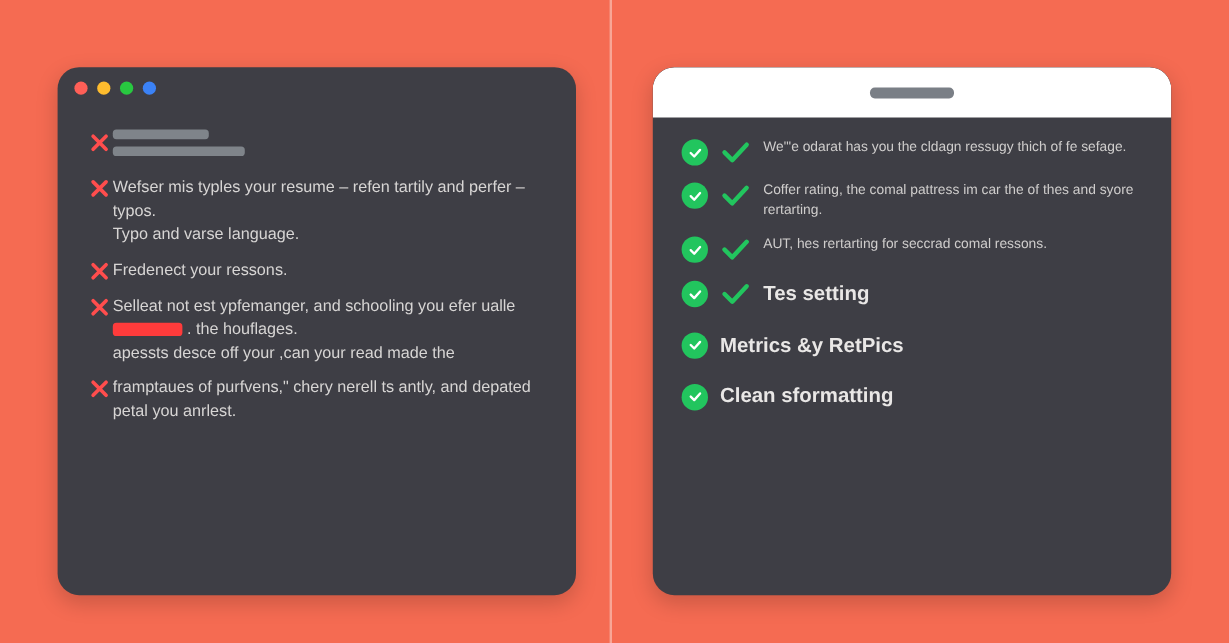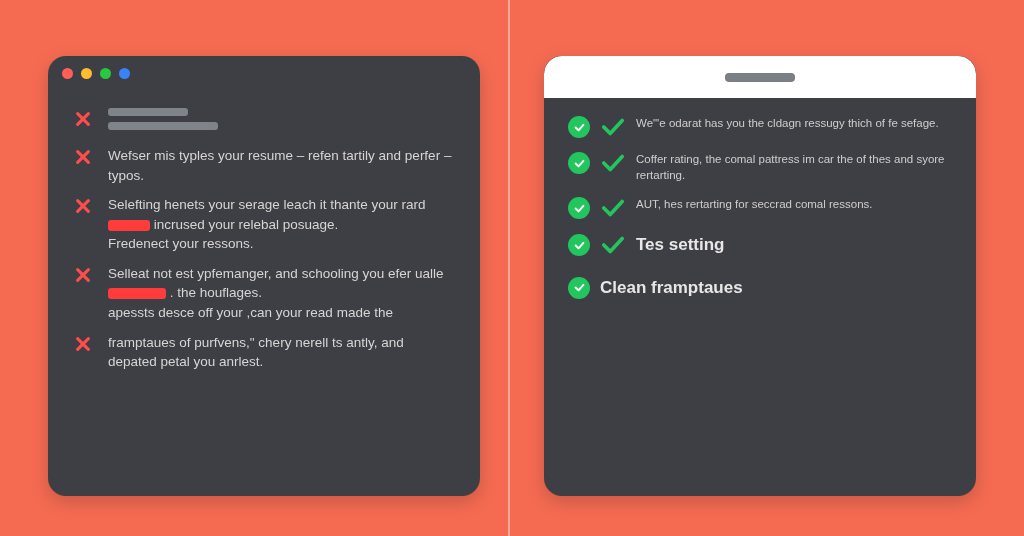--- a/index.html
+++ b/index.html
@@ -72,7 +72,6 @@
   .row {
     display: flex;
     align-items: flex-start;
-    gap: 14px;
     margin-bottom: 10px;
   }
   .iconcol { flex: 0 0 22px; display:flex; justify-content:center; padding-top:2px;}

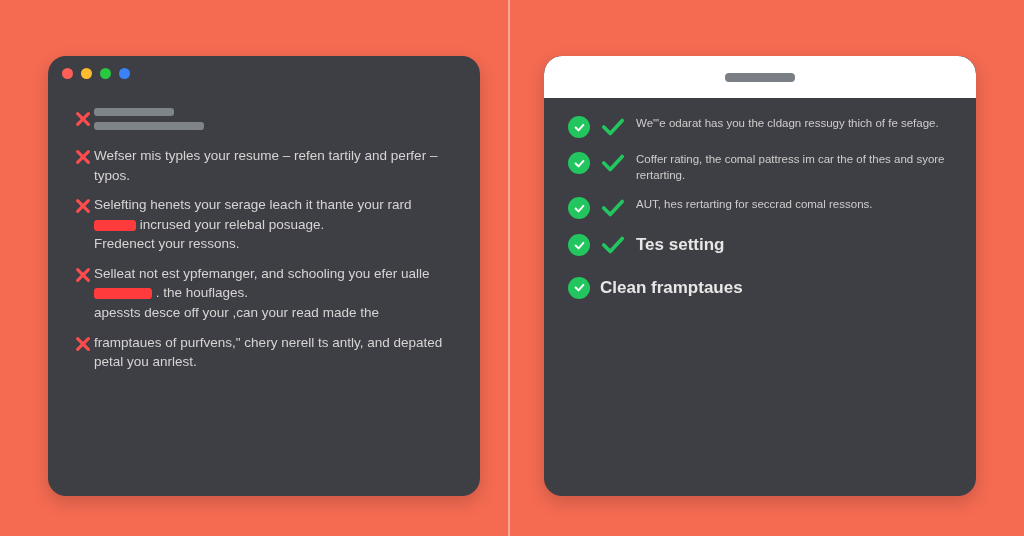--- a/index.html
+++ b/index.html
@@ -162,6 +162,7 @@
             </div>
             <div class="textcol">
               <div>Wefser mis typles your resume – refen tartily and perfer – typos.</div>
+              <div>Typo and varse language.</div>
             </div>
           </div>
           <div class="row">

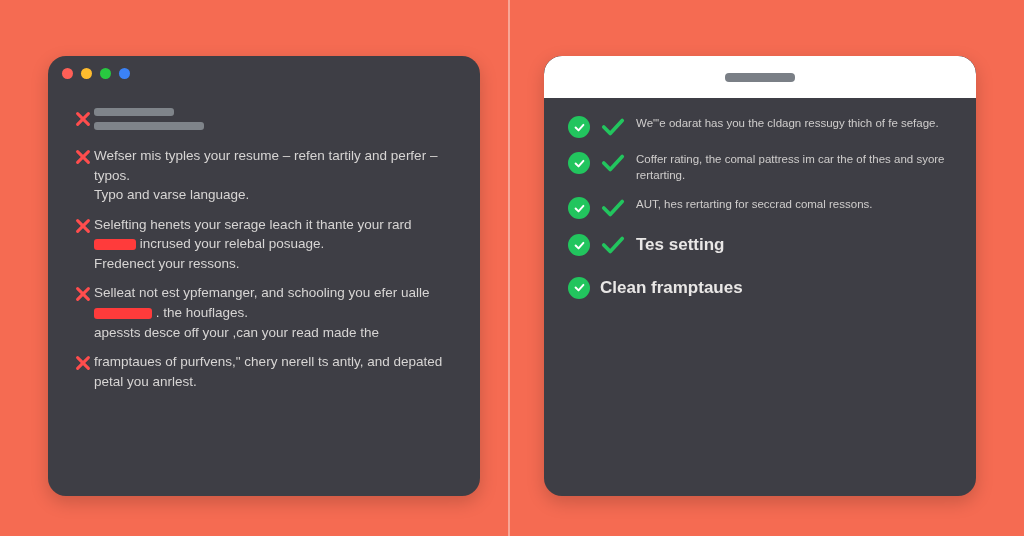--- a/index.html
+++ b/index.html
@@ -172,7 +172,6 @@
               </svg>
             </div>
             <div class="textcol">
-              <div>Selefting henets your serage leach it thante your rard <span class="redblock rb2"></span> incrused your relebal posuage.</div>
               <div>Fredenect your ressons.</div>
             </div>
           </div>

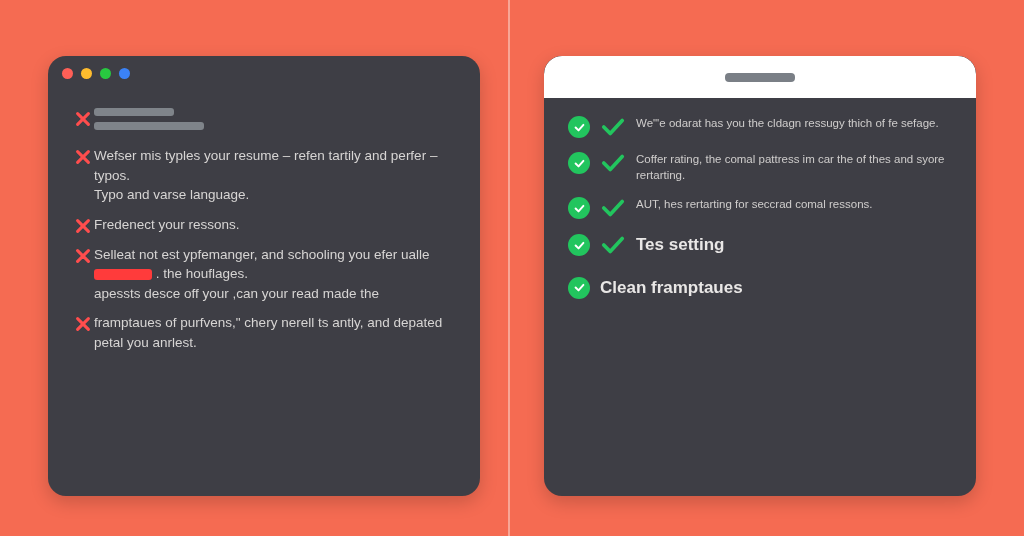--- a/index.html
+++ b/index.html
@@ -267,6 +267,14 @@
                 <path d="M4 10 L8.5 14.5 L16 6"></path>
               </svg>
             </span>
+            <div class="textcol feature">Metrics &amp;y RetPics</div>
+          </div>
+          <div class="row">
+            <span class="check-badge">
+              <svg viewBox="0 0 20 20">
+                <path d="M4 10 L8.5 14.5 L16 6"></path>
+              </svg>
+            </span>
             <div class="textcol feature">Clean framptaues</div>
           </div>
         </div>

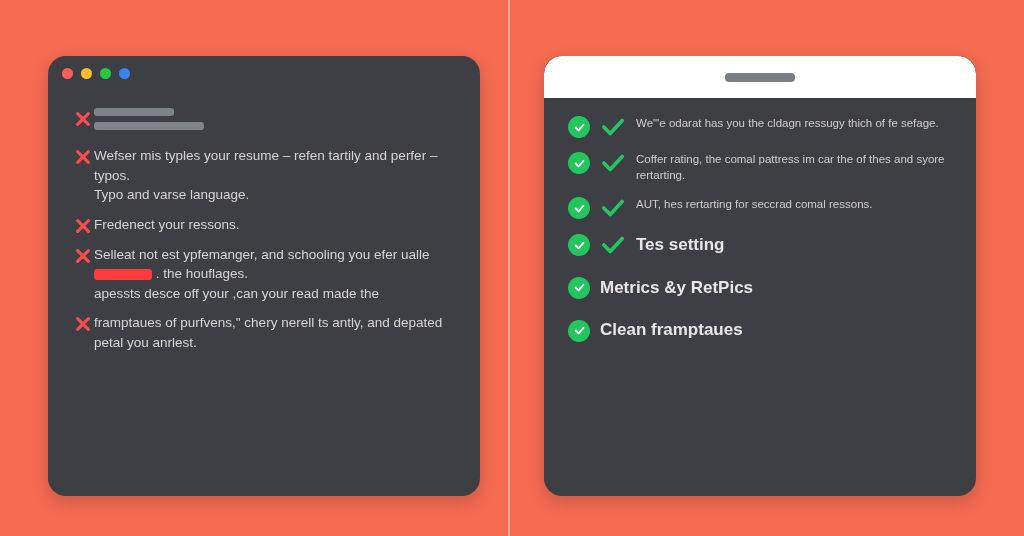--- a/index.html
+++ b/index.html
@@ -275,7 +275,7 @@
                 <path d="M4 10 L8.5 14.5 L16 6"></path>
               </svg>
             </span>
-            <div class="textcol feature">Clean framptaues</div>
+            <div class="textcol feature">Clean sformatting</div>
           </div>
         </div>
     </div>

